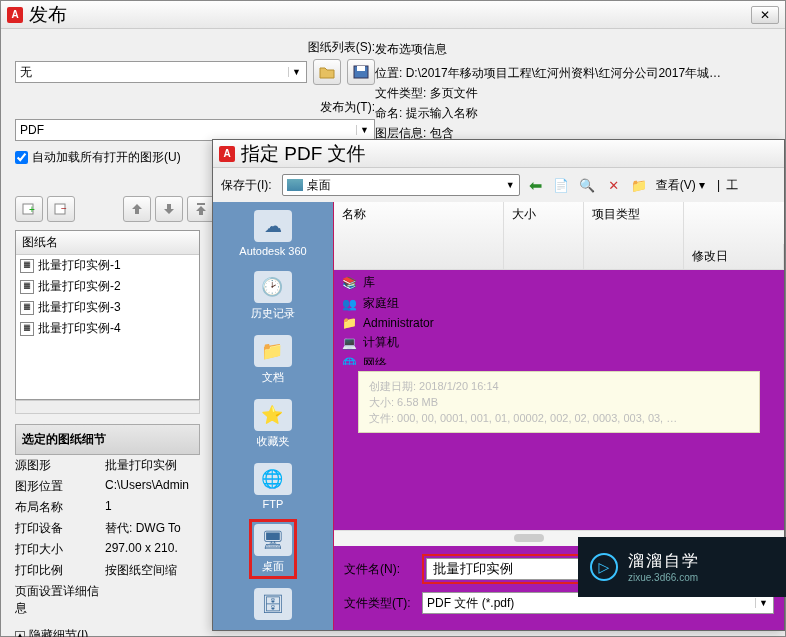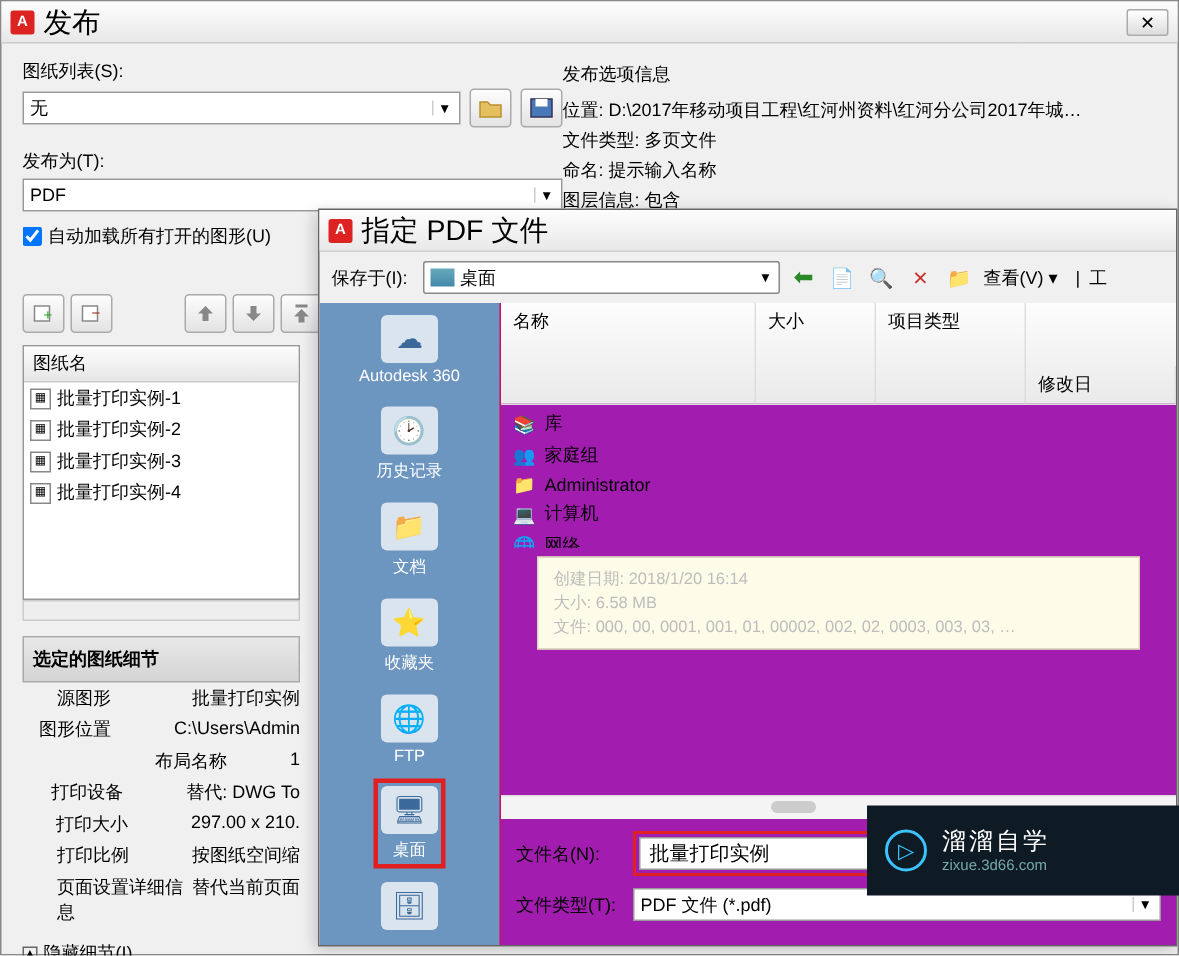--- a/index.html
+++ b/index.html
@@ -18,7 +18,7 @@
     .left-pane { width: 360px; float: left; }
     .right-pane { width: 380px; float: left; }
     
-    .field-label { margin-bottom: 3px; color: #000; }
+    .field-label { margin-bottom: 3px; color: #000; text-align: right; }
     .row { display: flex; align-items: center; gap: 6px; margin-bottom: 8px; }
     .select-box { flex: 1; height: 22px; border: 1px solid #999; background: #fff; padding: 0 4px; display: flex; align-items: center; position: relative; }
     .select-box .dd-arrow { position: absolute; right: 2px; width: 16px; text-align: center; color: #000; border-left: 1px solid #ccc; font-size: 9px; }

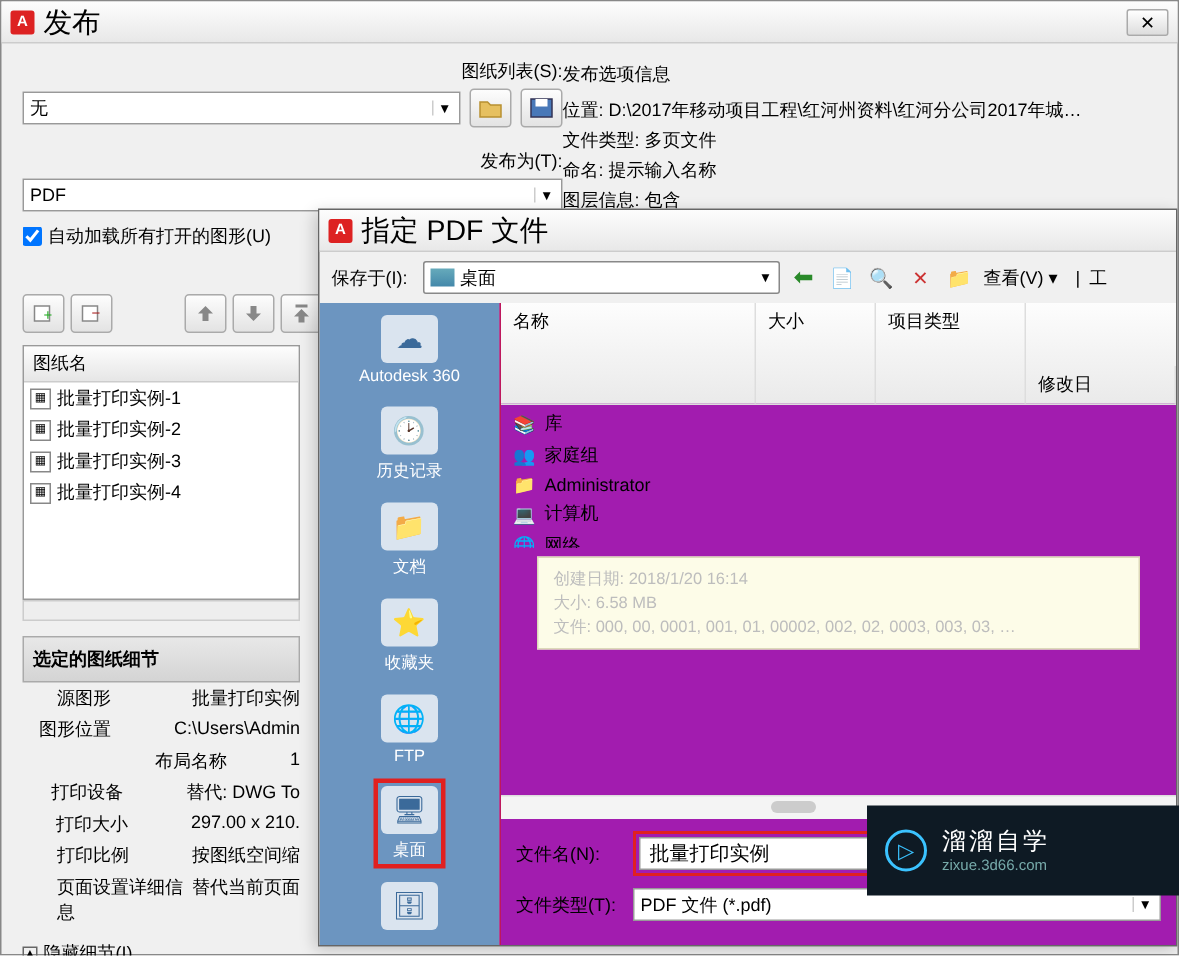--- a/index.html
+++ b/index.html
@@ -41,7 +41,7 @@
     .details-panel { margin-top: 10px; width: 185px; }
     .details-hdr { background: linear-gradient(#e8e8e8, #d4d4d4); border: 1px solid #aaa; padding: 6px 6px; font-weight: bold; }
     .details-grid { font-size: 12px; }
-    .details-grid .drow { display: flex; padding: 2px 0; justify-content: flex-end; }
+    .details-grid .drow { display: flex; padding: 2px 0; }
     .details-grid .dlabel { width: 90px; }
     .hide-details { margin-top: 8px; display: flex; align-items: center; gap: 4px; }
     .expand-icon { width: 10px; height: 10px; border: 1px solid #666; font-size: 8px; text-align: center; line-height: 8px; }

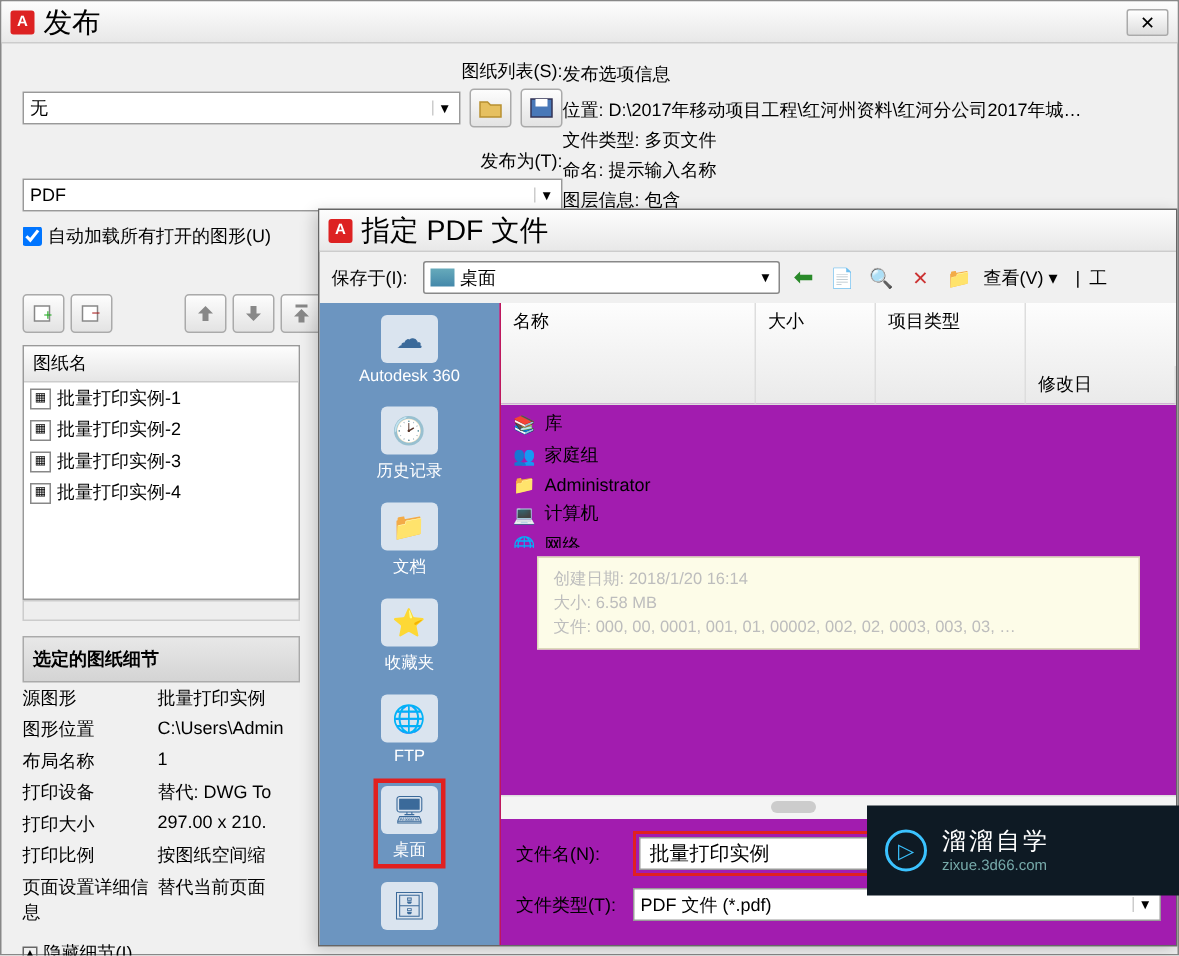--- a/index.html
+++ b/index.html
@@ -229,7 +229,6 @@
             </div>
             <div class="drow">
               <span class="dlabel">页面设置详细信息</span>
-              <span>替代当前页面</span>
             </div>
           </div>
       </div>

